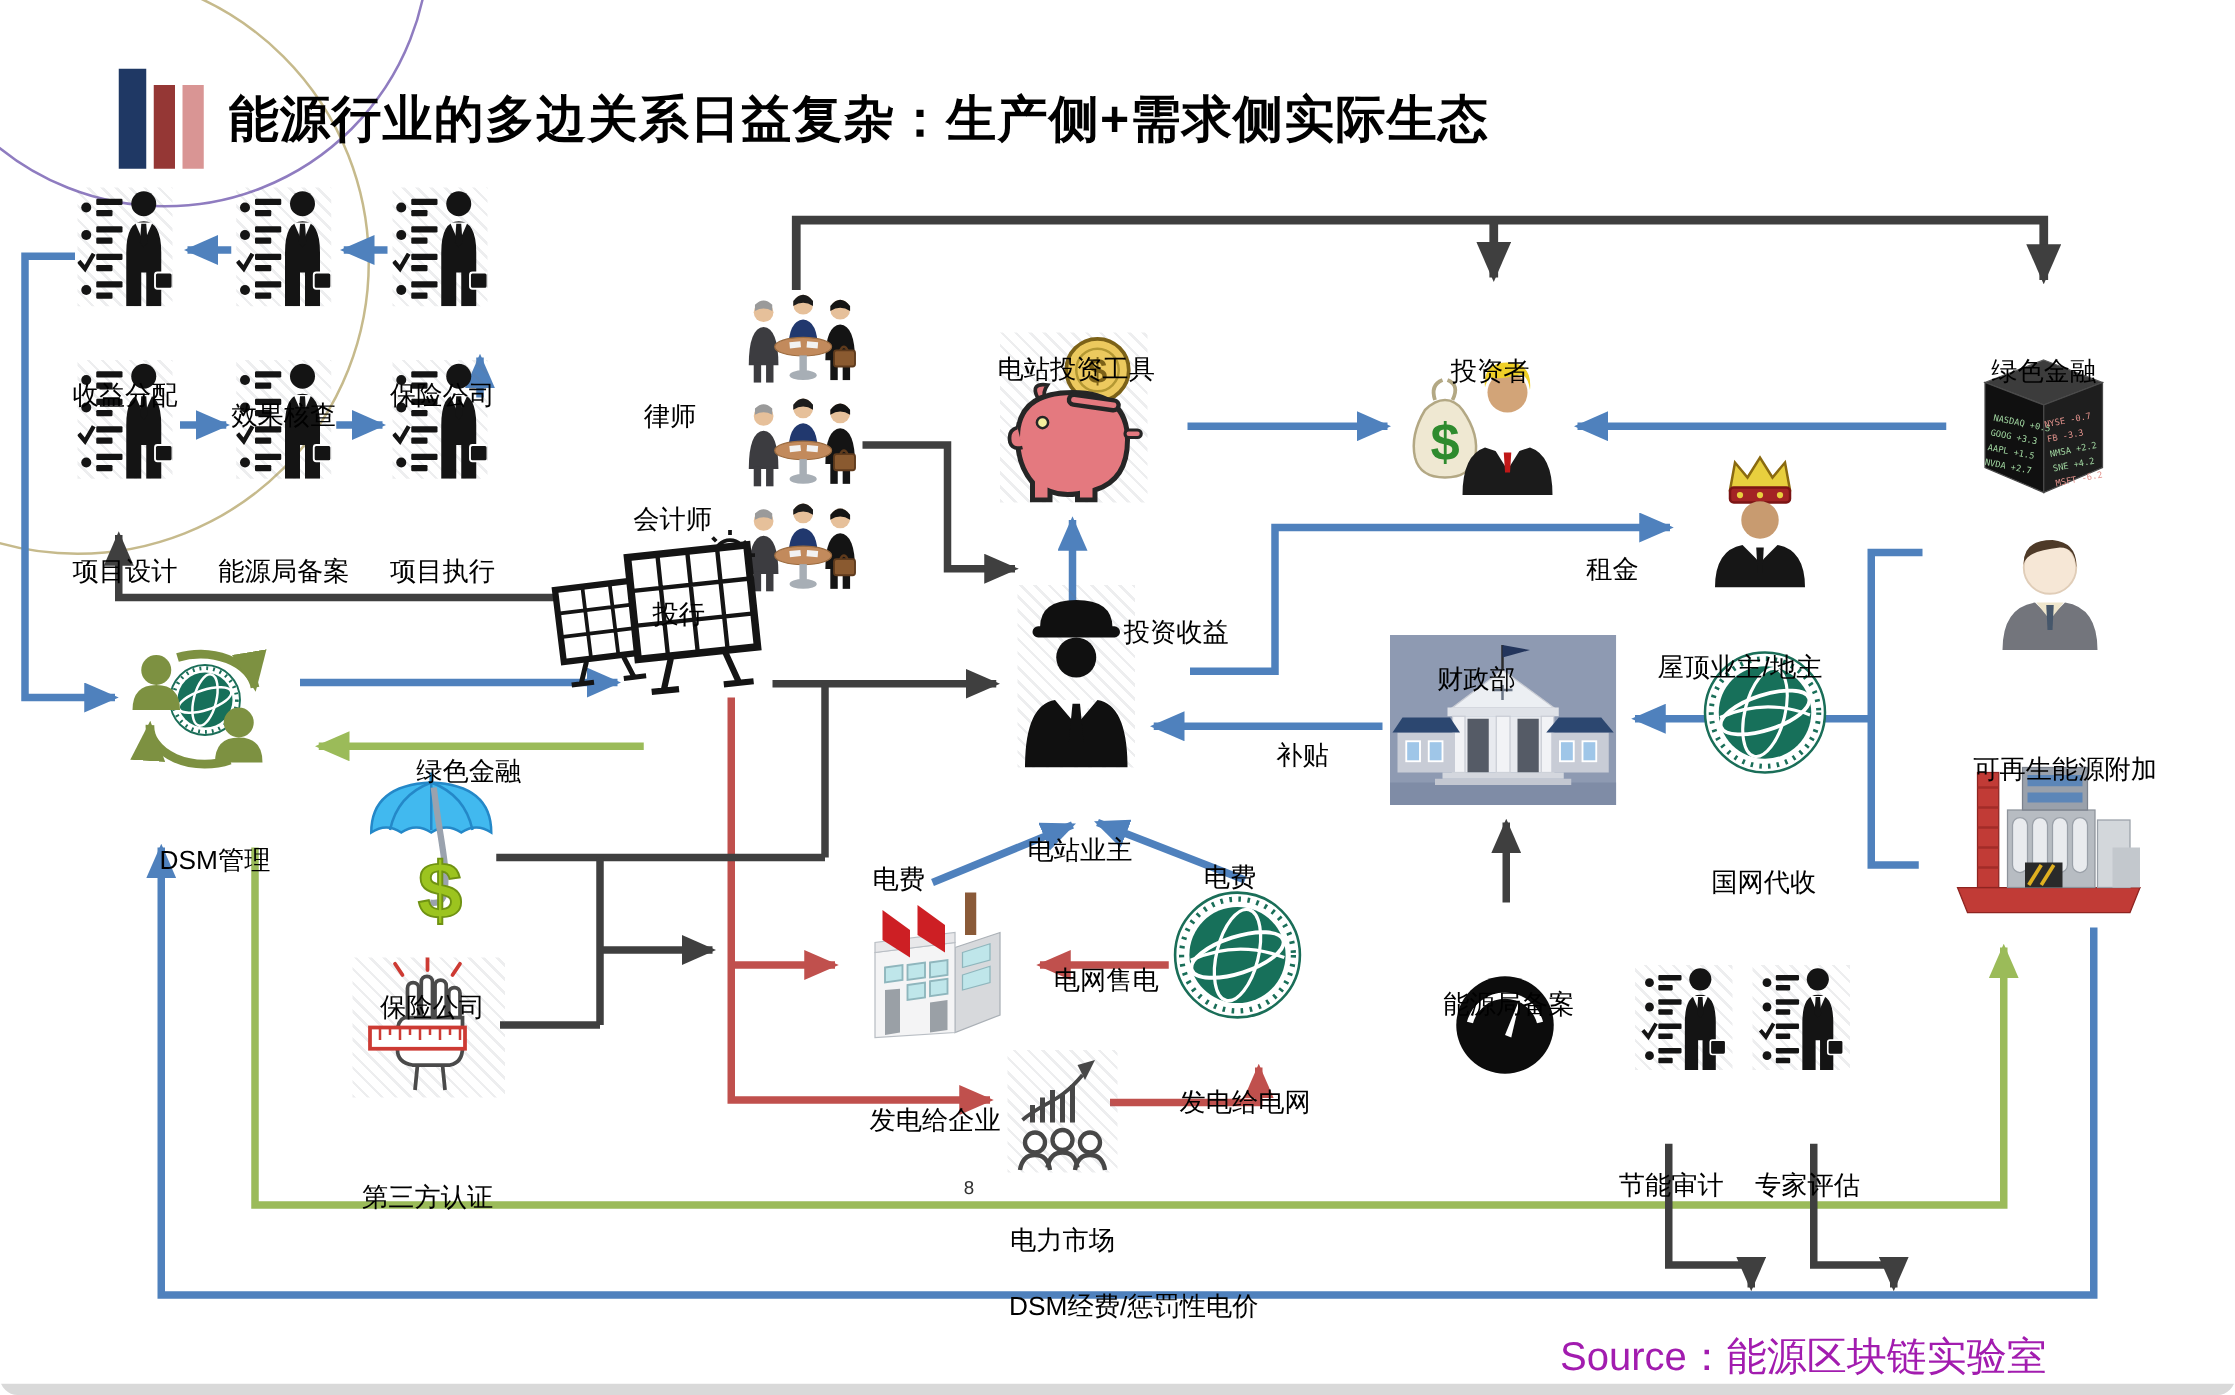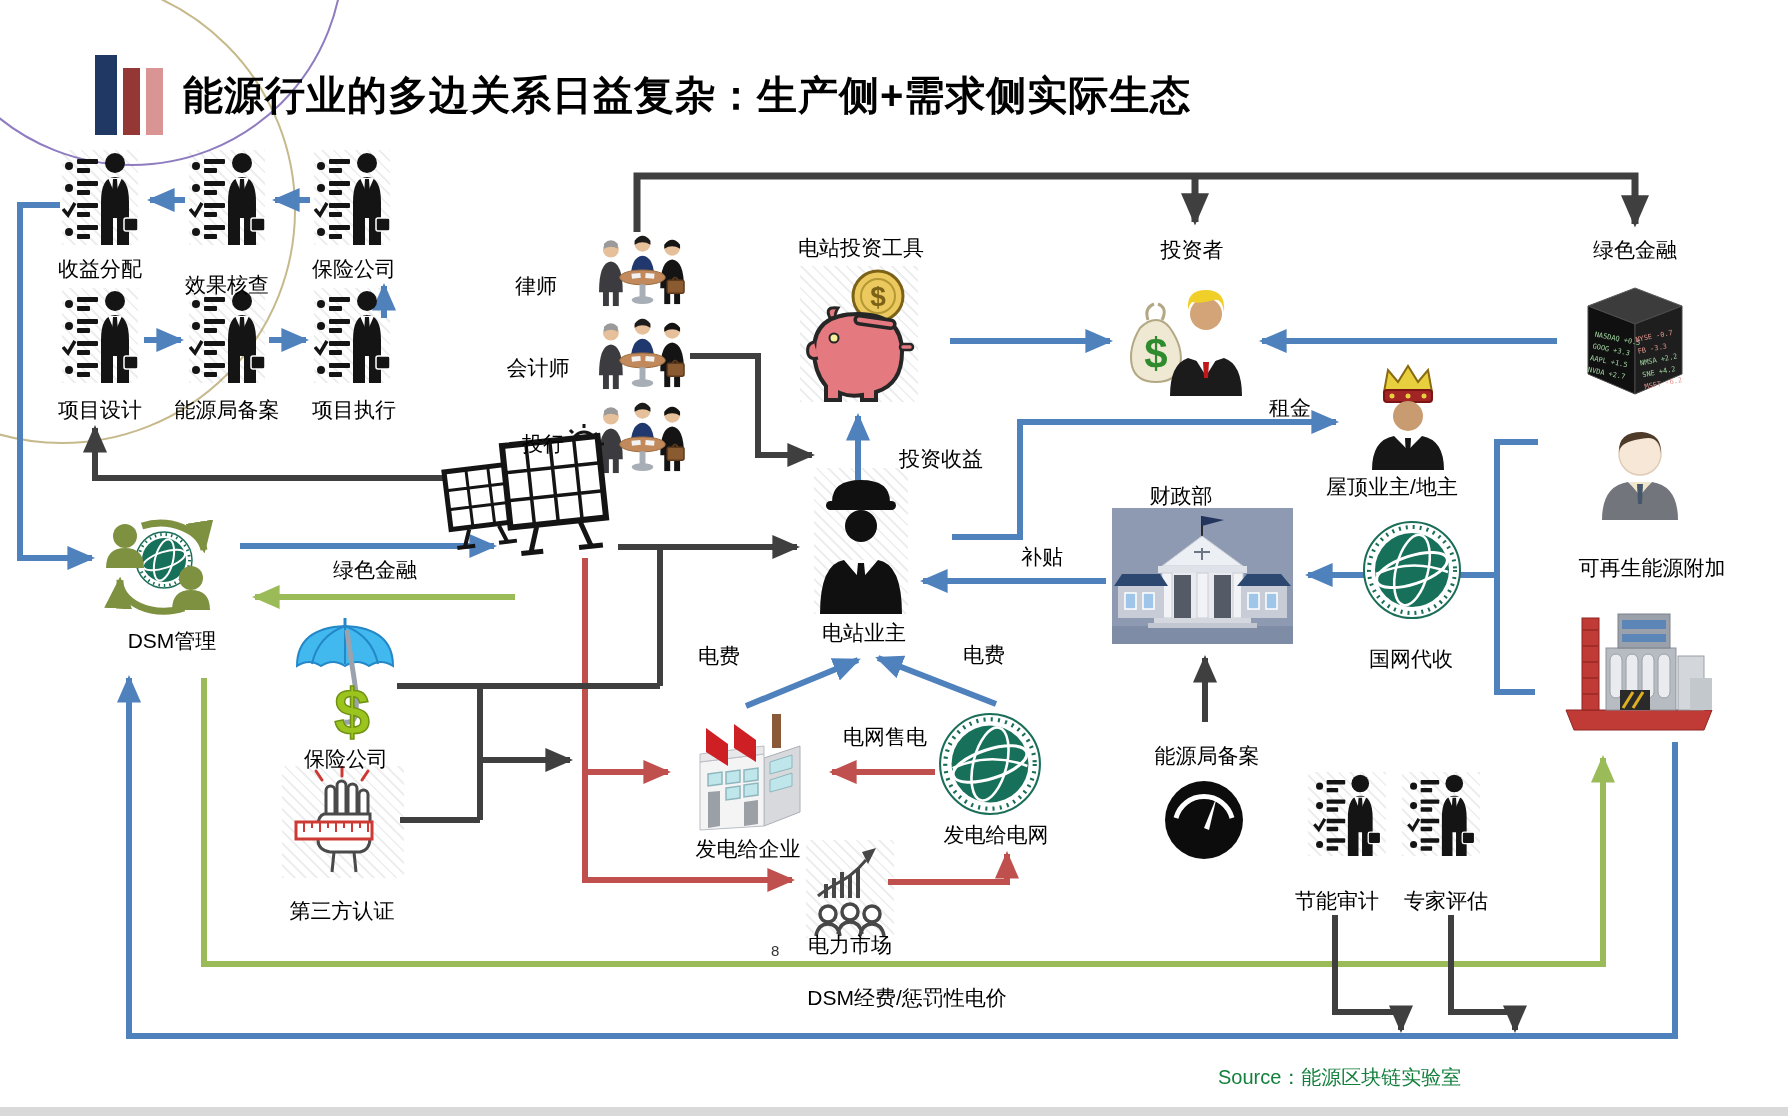--- a/index.html
+++ b/index.html
@@ -4,7 +4,7 @@
 <style>
   html,body{margin:0;padding:0;background:#fff;}
   #canvas{position:relative;width:1788px;height:1116px;background:#fff;overflow:hidden;
-          font-family:"Liberation Sans","DejaVu Sans",sans-serif;}
+          font-family:"Liberation Sans","DejaVu Sans",sans-serif;border-radius:14px;}
   .circle{position:absolute;border-radius:50%;z-index:0;}
   .bar{position:absolute;z-index:3;}
   #title{position:absolute;left:183px;top:68px;font-size:40px;font-weight:bold;color:#000;

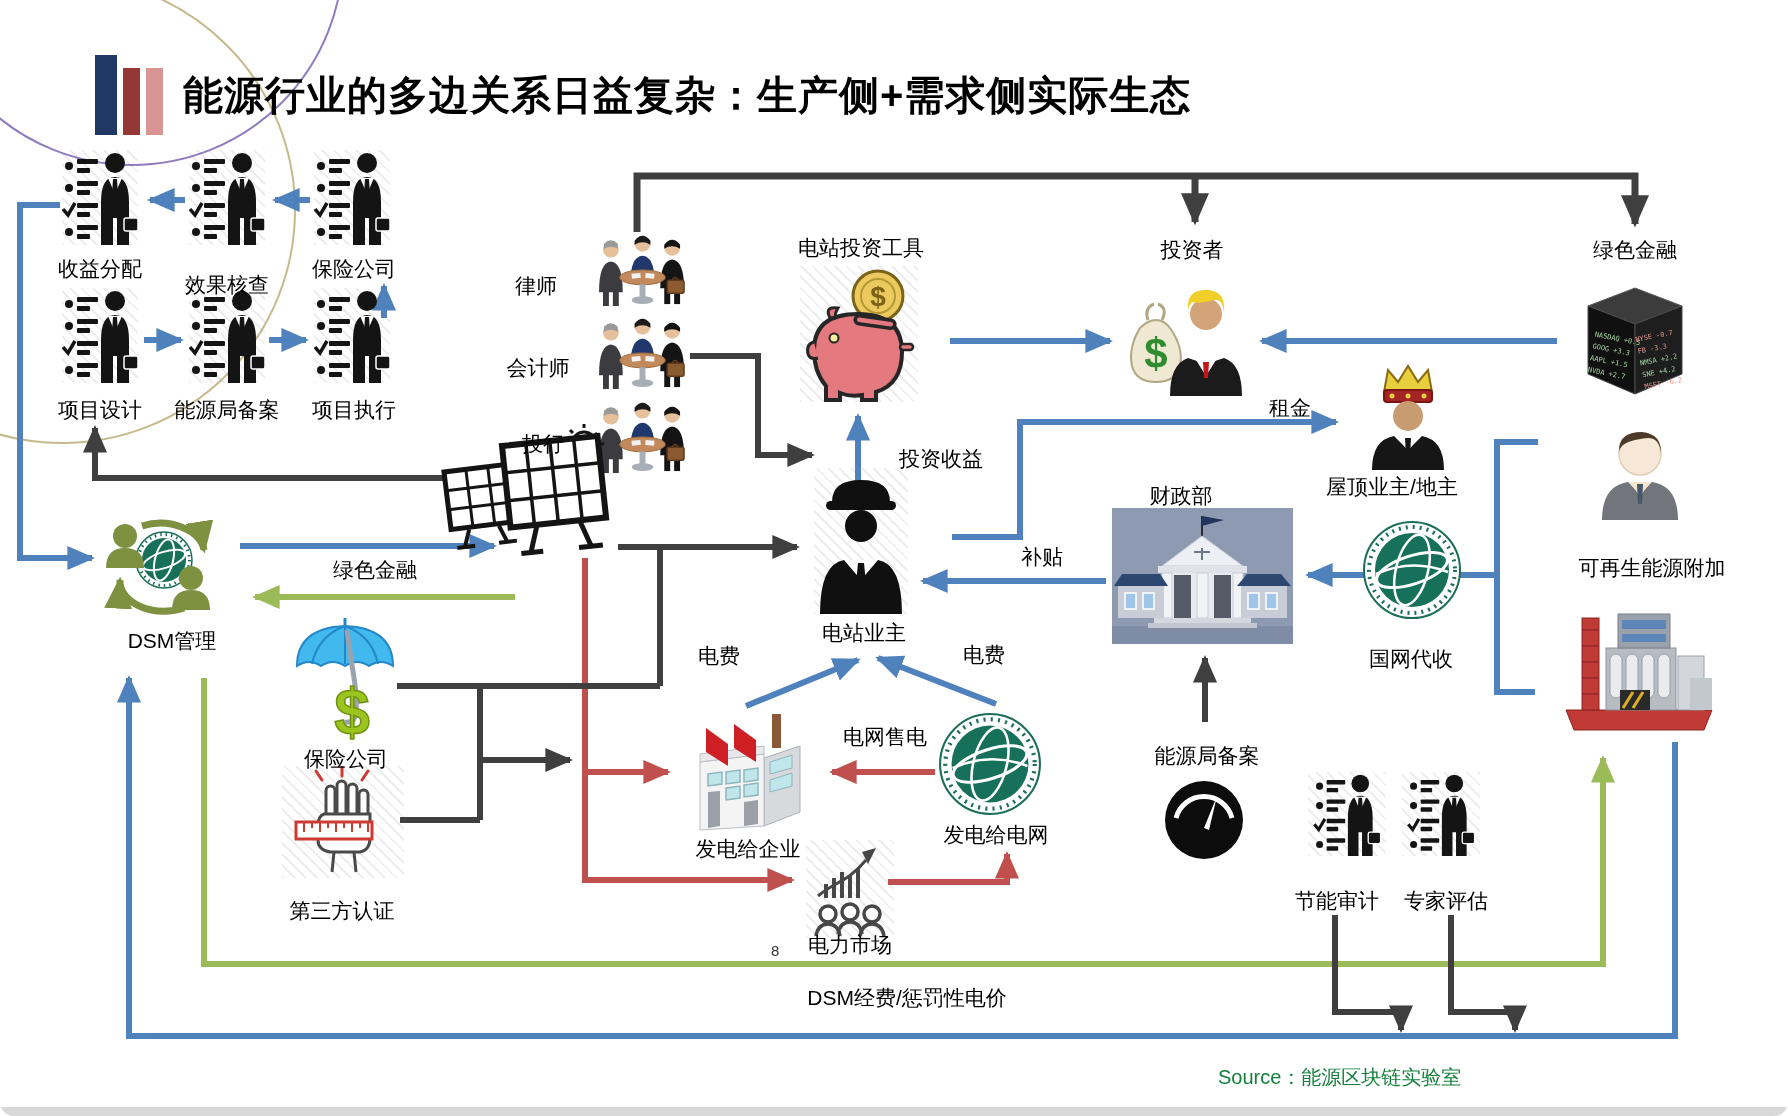--- a/index.html
+++ b/index.html
@@ -13,7 +13,7 @@
   .icon{position:absolute;z-index:2;}
   .hatch{background:repeating-linear-gradient(45deg,rgba(110,115,125,.12) 0 2px,transparent 2px 8px);}
   .lbl{position:absolute;font-size:21px;color:#000;white-space:nowrap;z-index:3;}
-  .c{transform:translateX(-50%);text-align:center;}
+  .c{transform:translateX(-50%);text-align:center;margin-top:47px;}
   #pg{position:absolute;font-size:15px;color:#333;z-index:3;}
   #src{position:absolute;font-size:20px;color:#15803d;z-index:3;}
   #strip{position:absolute;left:0;top:1107px;width:1788px;height:9px;background:#d9d9d9;z-index:3;}

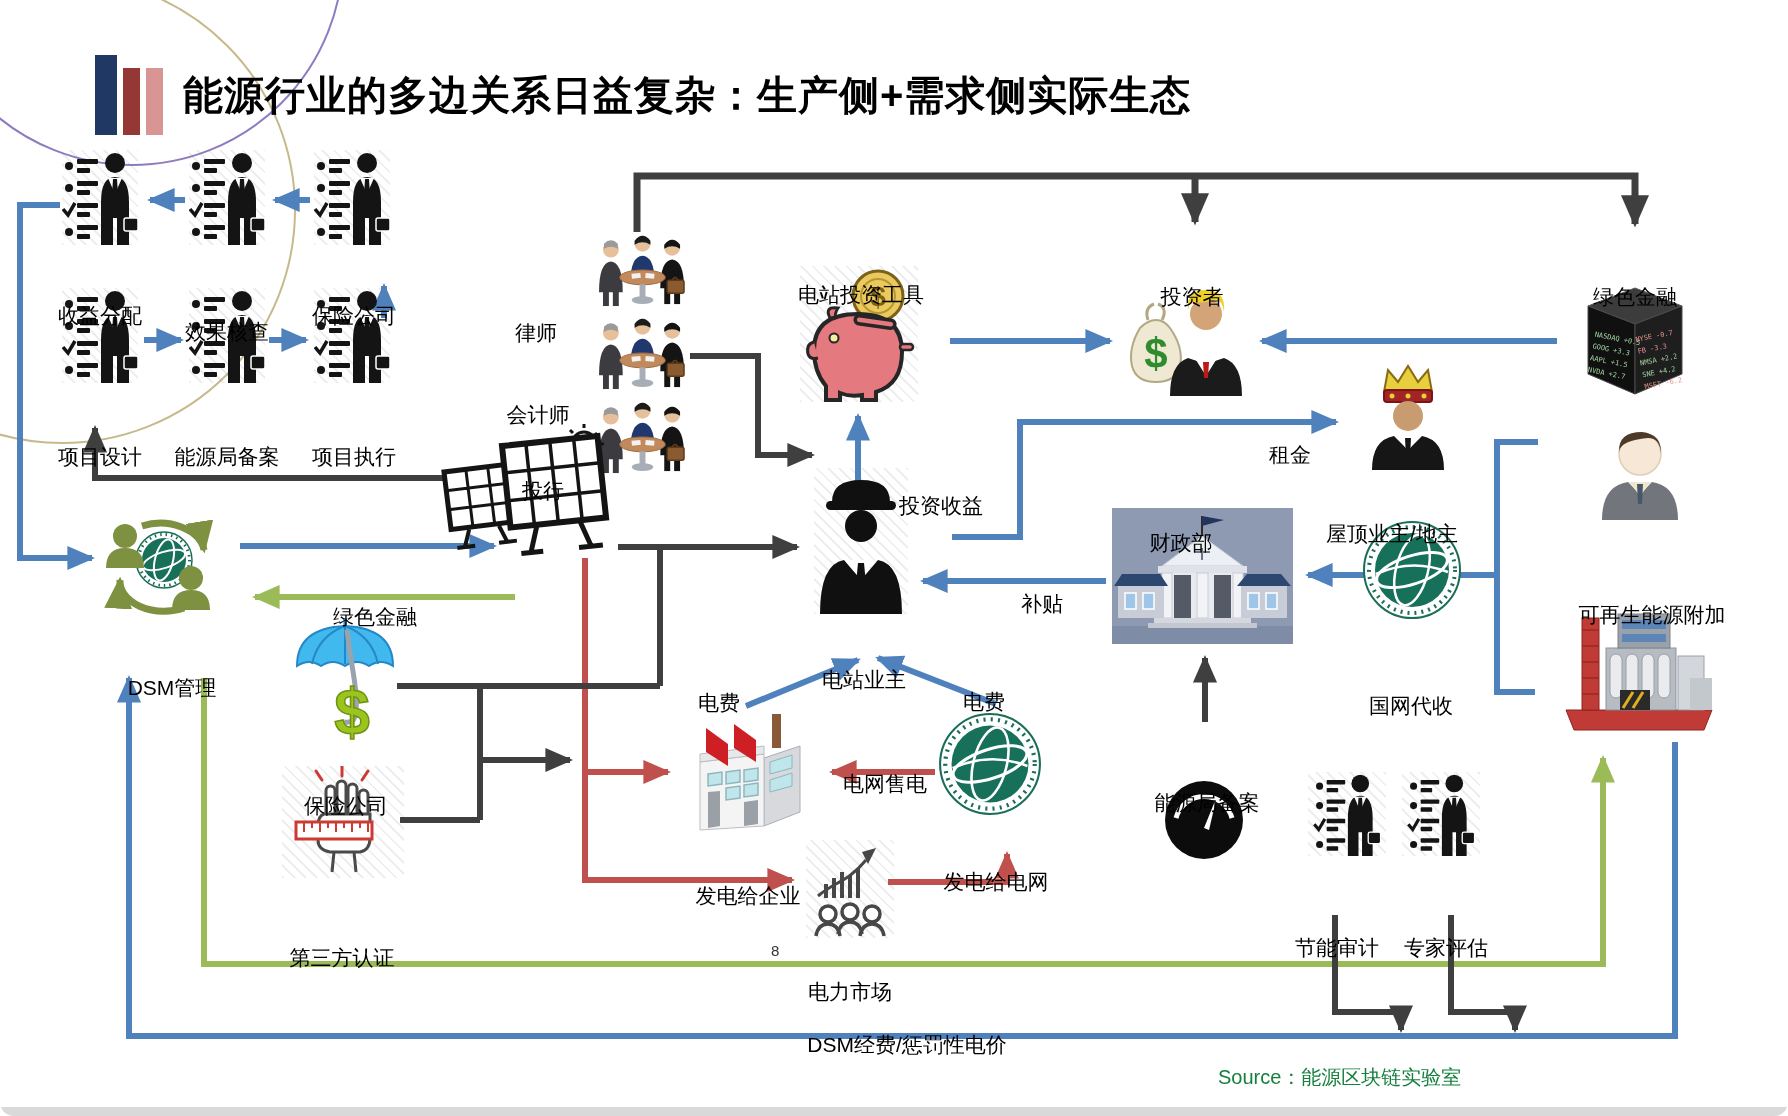--- a/index.html
+++ b/index.html
@@ -15,7 +15,7 @@
   .lbl{position:absolute;font-size:21px;color:#000;white-space:nowrap;z-index:3;}
   .c{transform:translateX(-50%);text-align:center;margin-top:47px;}
   #pg{position:absolute;font-size:15px;color:#333;z-index:3;}
-  #src{position:absolute;font-size:20px;color:#15803d;z-index:3;}
+  #src{position:absolute;font-size:32px;color:#a21caf;z-index:3;margin-left:30px;}
   #strip{position:absolute;left:0;top:1107px;width:1788px;height:9px;background:#d9d9d9;z-index:3;}
   .tk{font-size:7px;font-family:"DejaVu Sans Mono",monospace;}
   .tku{fill:#9fd49f;} .tkd{fill:#e2928c;}

